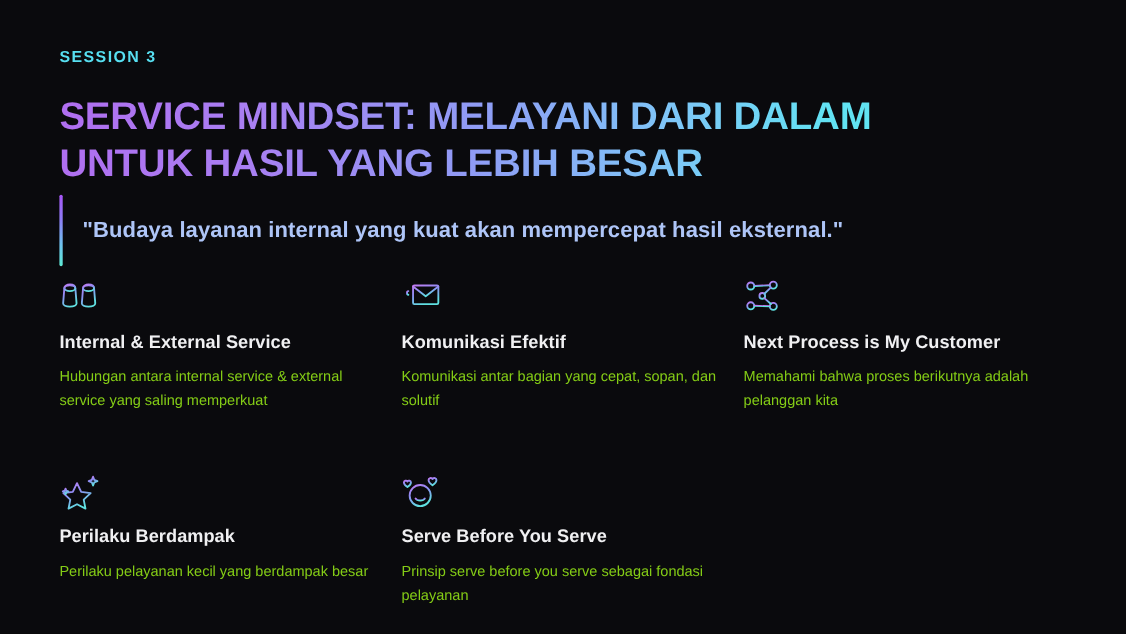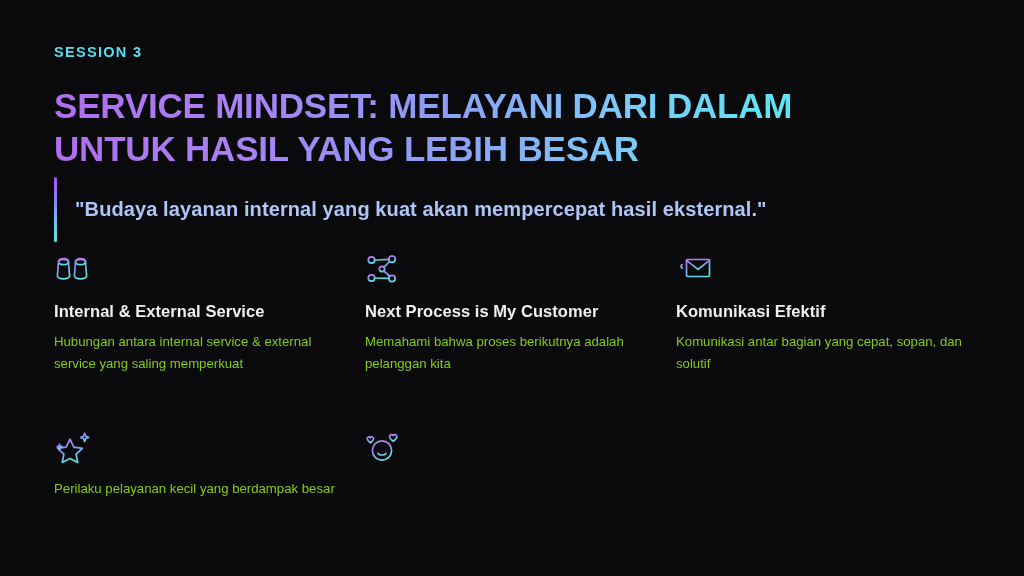--- a/index.html
+++ b/index.html
@@ -142,6 +142,20 @@
 
     <div class="cell">
       <div class="cell-icon">
+        <svg width="38" height="30" viewBox="0 0 38 30" fill="none" stroke="url(#ig)" stroke-width="1.7" stroke-linecap="round" stroke-linejoin="round">
+          <rect x="10.5" y="6.5" width="23" height="17" rx="1.2"></rect>
+          <path d="M10.5 7.4 L22 16.3 L33.5 7.4"></path>
+          <path d="M6.2 11.6 L2.4 11.6"></path>
+          <path d="M6.2 11.6 C4.6 11.6 4.6 14.9 6.2 14.9"></path>
+          <path d="M6.2 14.9 L2.4 14.9"></path>
+        </svg>
+      </div>
+      <div class="cell-title">Komunikasi Efektif</div>
+      <div class="cell-desc">Komunikasi antar bagian yang cepat, sopan, dan solutif</div>
+    </div>
+
+    <div class="cell">
+      <div class="cell-icon">
         <svg width="34" height="32" viewBox="0 0 34 32" fill="none" stroke="url(#ig)" stroke-width="1.7" stroke-linecap="round" stroke-linejoin="round">
           <circle cx="6.5" cy="7" r="3.2"></circle>
           <circle cx="27" cy="6.2" r="3.2"></circle>
@@ -161,20 +175,6 @@
 
     <div class="cell">
       <div class="cell-icon">
-        <svg width="38" height="30" viewBox="0 0 38 30" fill="none" stroke="url(#ig)" stroke-width="1.7" stroke-linecap="round" stroke-linejoin="round">
-          <rect x="10.5" y="6.5" width="23" height="17" rx="1.2"></rect>
-          <path d="M10.5 7.4 L22 16.3 L33.5 7.4"></path>
-          <path d="M6.2 11.6 L2.4 11.6"></path>
-          <path d="M6.2 11.6 C4.6 11.6 4.6 14.9 6.2 14.9"></path>
-          <path d="M6.2 14.9 L2.4 14.9"></path>
-        </svg>
-      </div>
-      <div class="cell-title">Komunikasi Efektif</div>
-      <div class="cell-desc">Komunikasi antar bagian yang cepat, sopan, dan solutif</div>
-    </div>
-
-    <div class="cell">
-      <div class="cell-icon">
         <svg width="38" height="34" viewBox="0 0 38 34" fill="none" stroke="url(#ig)" stroke-width="1.7" stroke-linecap="round" stroke-linejoin="round">
           <path d="M16 9.2 L19.8 17.2 L28.4 18.3 L22.1 24.2 L23.7 32.4 L16 28.4 L8.3 32.4 L9.9 24.2 L3.6 18.3 L12.2 17.2 Z"></path>
           <path d="M30.6 3.4 L31.7 6.3 L34.6 7.4 L31.7 8.5 L30.6 11.4 L29.5 8.5 L26.6 7.4 L29.5 6.3 Z"></path>

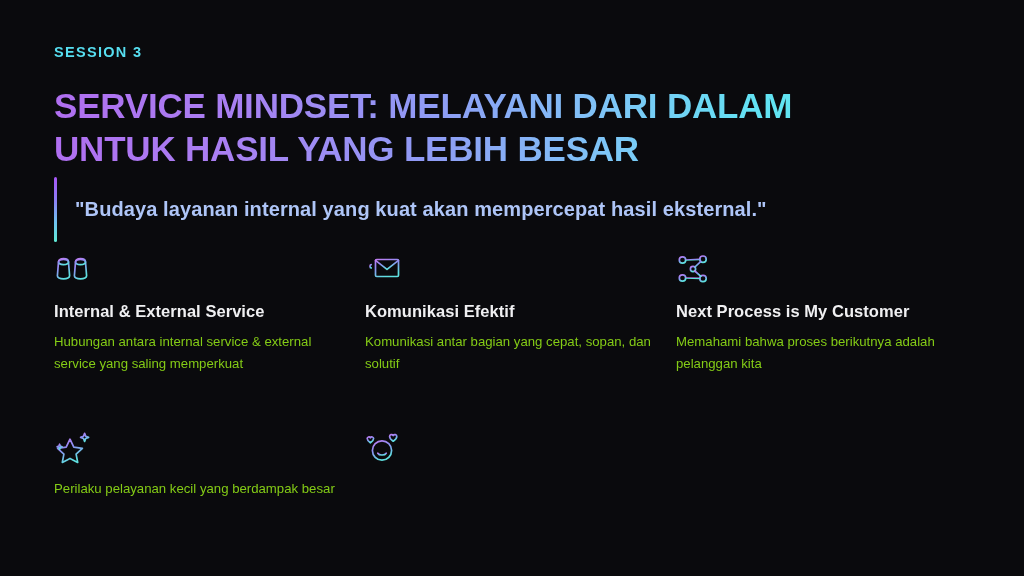--- a/index.html
+++ b/index.html
@@ -181,6 +181,7 @@
           <path d="M5.6 14.2 L6.3 16 L8.1 16.7 L6.3 17.4 L5.6 19.2 L4.9 17.4 L3.1 16.7 L4.9 16 Z"></path>
         </svg>
       </div>
+      <div class="cell-title">Perilaku Berdampak</div>
       <div class="cell-desc">Perilaku pelayanan kecil yang berdampak besar</div>
     </div>
 

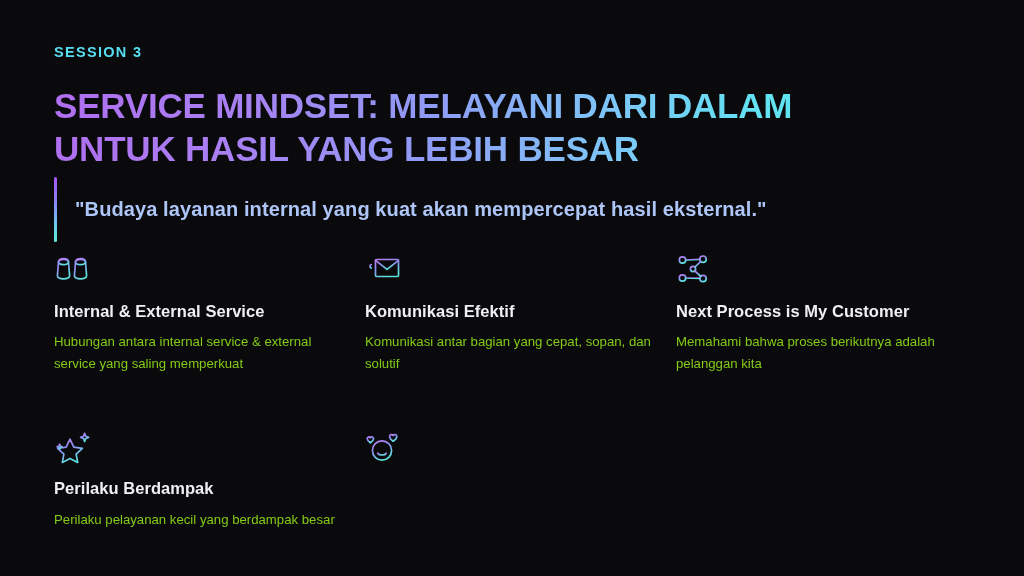--- a/index.html
+++ b/index.html
@@ -196,6 +196,7 @@
           <path d="M31.8 6.4 C31.8 4.7 29.2 3.7 28.2 5.5 C27.2 3.7 24.6 4.7 24.6 6.4 C24.6 8.7 28.2 11.2 28.2 11.2 C28.2 11.2 31.8 8.7 31.8 6.4 Z"></path>
         </svg>
       </div>
+      <div class="cell-title">Serve Before You Serve</div>
     </div>
 
     <div class="cell hidden-cell"></div>

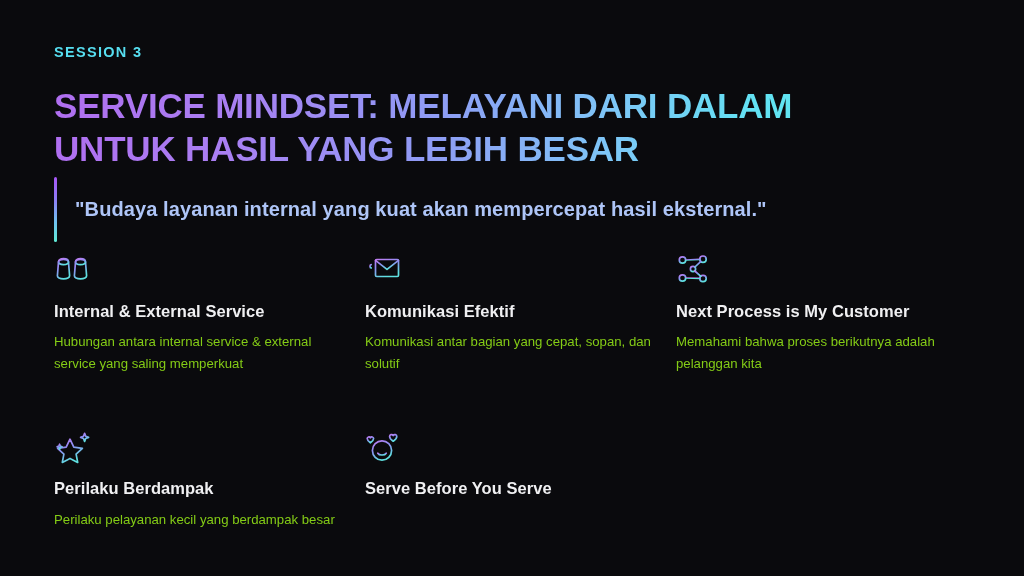--- a/index.html
+++ b/index.html
@@ -197,6 +197,7 @@
         </svg>
       </div>
       <div class="cell-title">Serve Before You Serve</div>
+      <div class="cell-desc">Prinsip serve before you serve sebagai fondasi pelayanan</div>
     </div>
 
     <div class="cell hidden-cell"></div>

